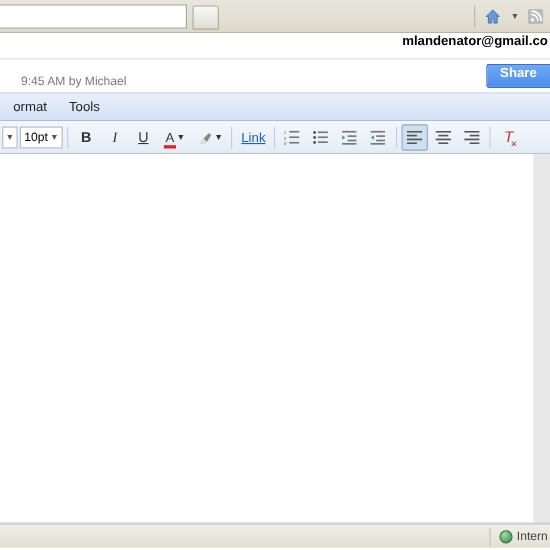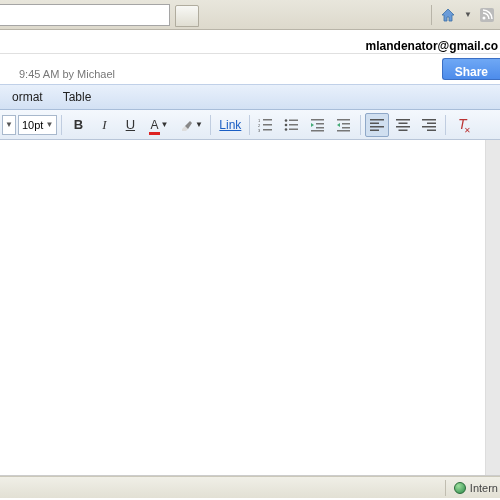--- a/index.html
+++ b/index.html
@@ -46,7 +46,7 @@
   height: 24px;
   display: flex;
   justify-content: flex-end;
-  align-items: flex-end;
+  align-items: flex-start;
   padding-right: 2px;
   font-size: 12px;
   font-weight: bold;

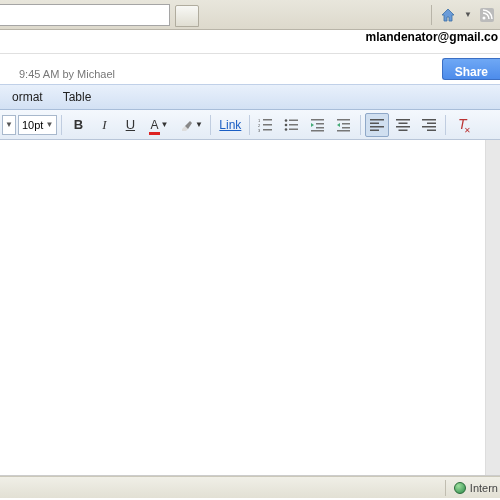--- a/index.html
+++ b/index.html
@@ -76,7 +76,7 @@
   font-weight: bold;
   padding: 0 12px;
   display: flex;
-  align-items: flex-end;
+  align-items: flex-start;
   margin-top: 24px;
 }
 

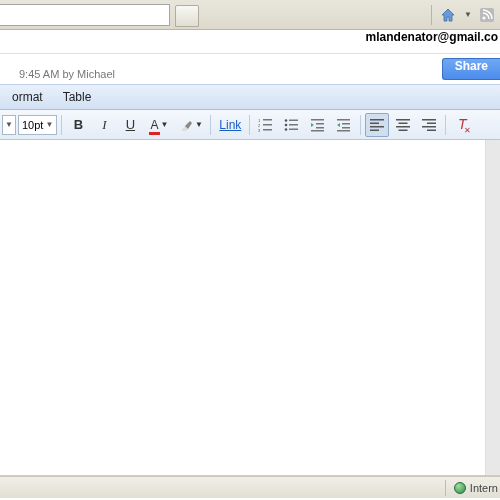--- a/index.html
+++ b/index.html
@@ -202,7 +202,7 @@
 
 <div class="menu-bar">
   <div class="menu-item">ormat</div>
-  <div class="menu-item">Table</div>
+  <div class="menu-item">Tools</div>
 </div>
 
 <div class="toolbar">

